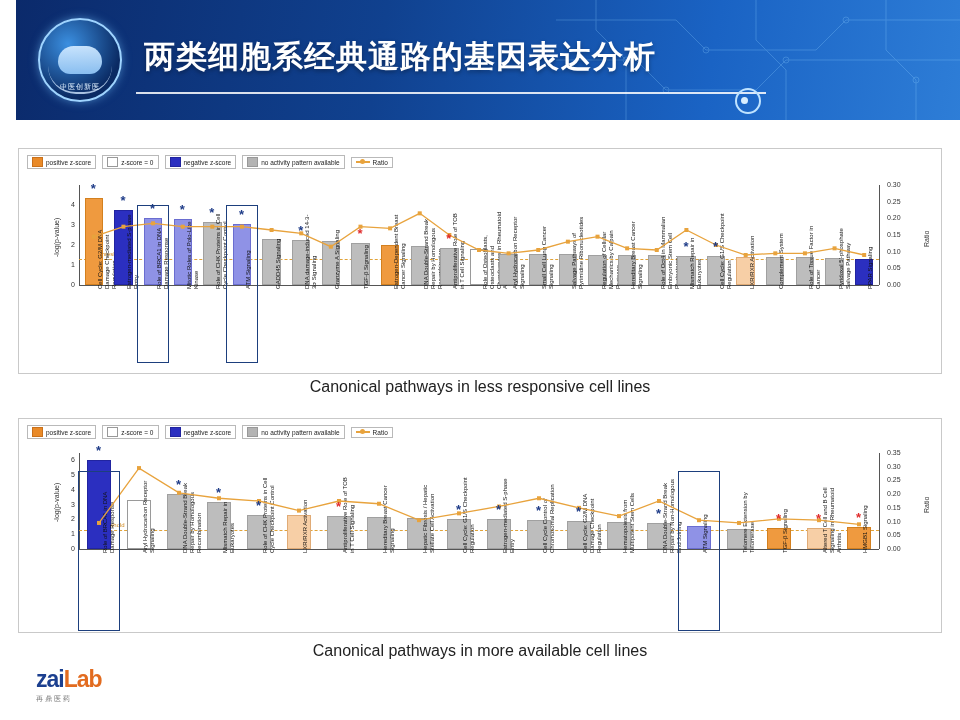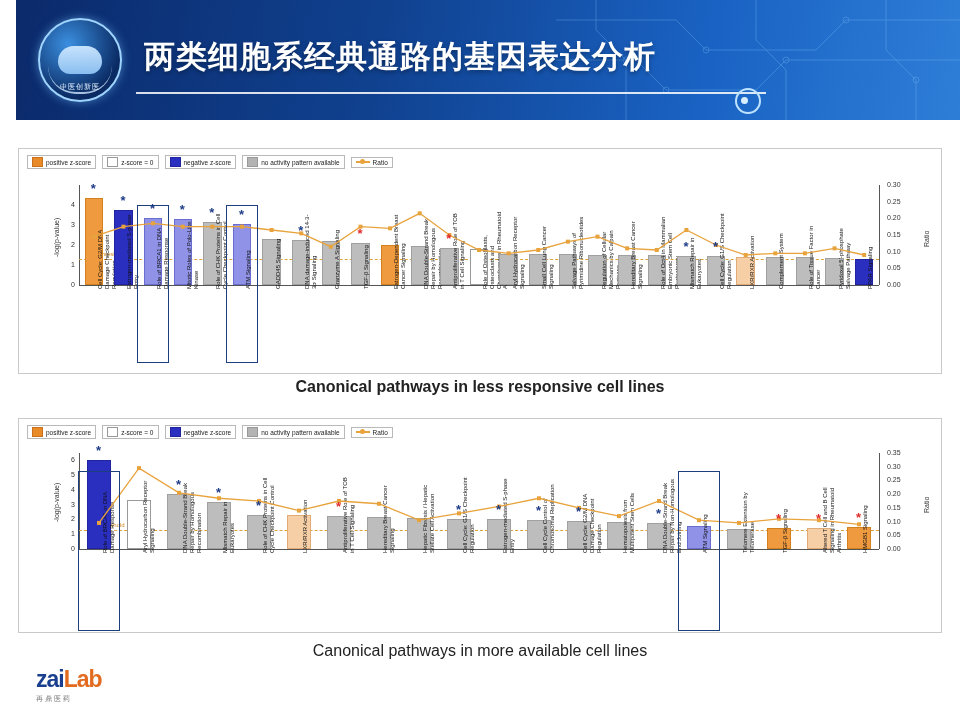--- a/index.html
+++ b/index.html
@@ -63,7 +63,7 @@
   .hlbox{position:absolute;border:1.5px solid #1d3f7d;box-sizing:border-box;}
 
   .caption{position:absolute;width:960px;text-align:center;font-size:16px;color:#222;}
-  #cap1{top:378px;font-weight:bold;}
+  #cap1{top:378px;}
   #cap2{top:642px;}
 
   .zailab{position:absolute;left:36px;bottom:16px;}

